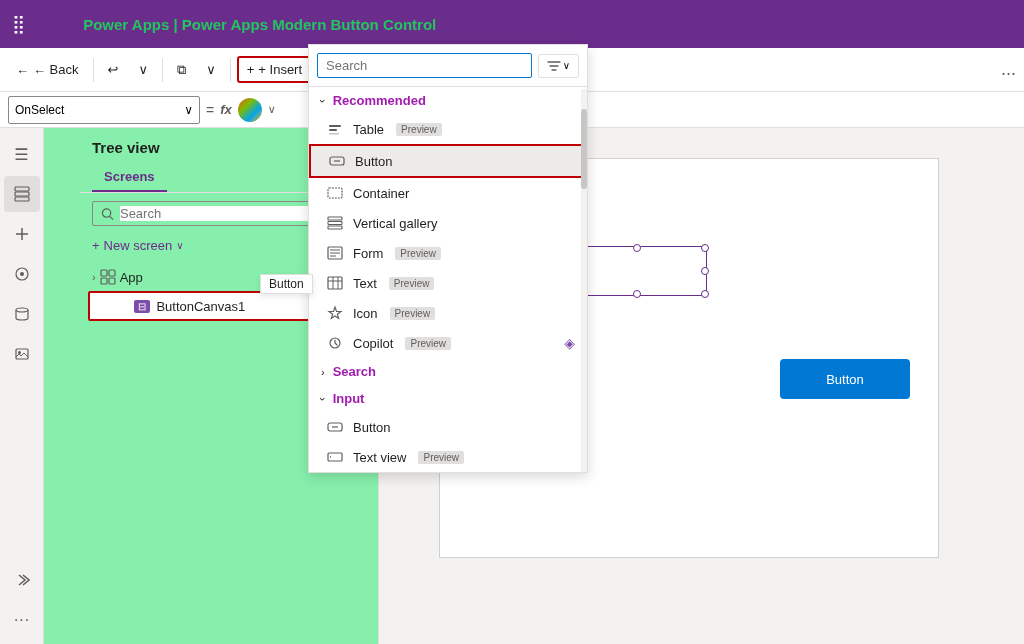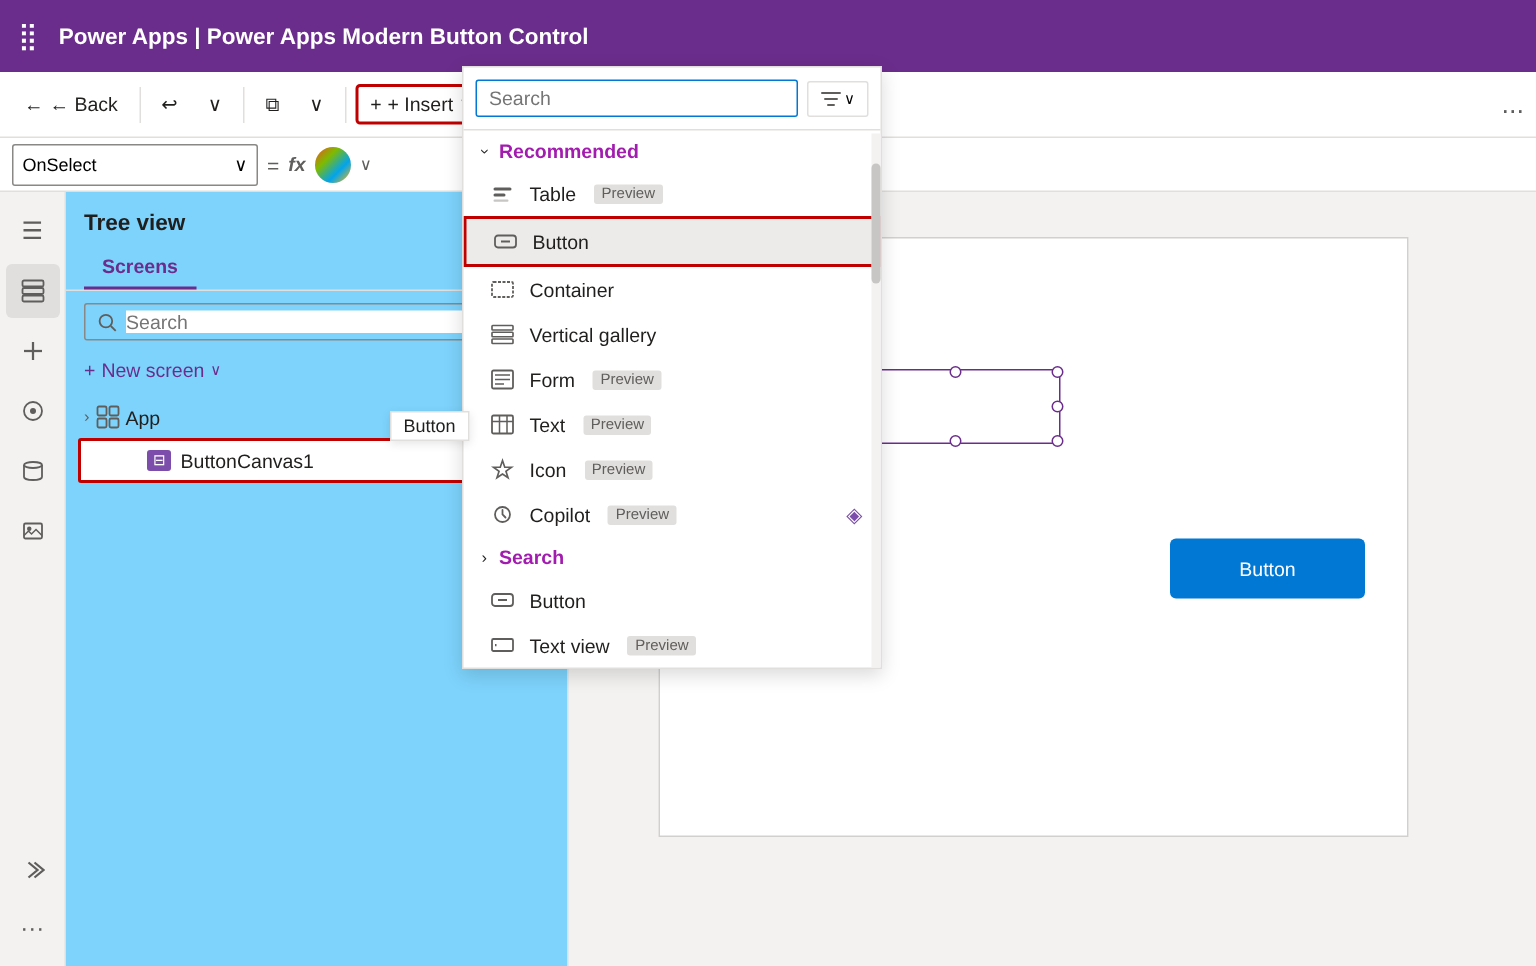--- a/index.html
+++ b/index.html
@@ -15,7 +15,7 @@
       gap: 10px;
     }
     .top-bar-dots { color: white; font-size: 18px; margin-right: 4px; }
-    .top-bar-title { color: #ffffff; font-size: 15px; font-weight: 600; }
+    .top-bar-title { color: #22c55e; font-size: 15px; font-weight: 600; margin-left: 44px; }
 
     
     .toolbar {

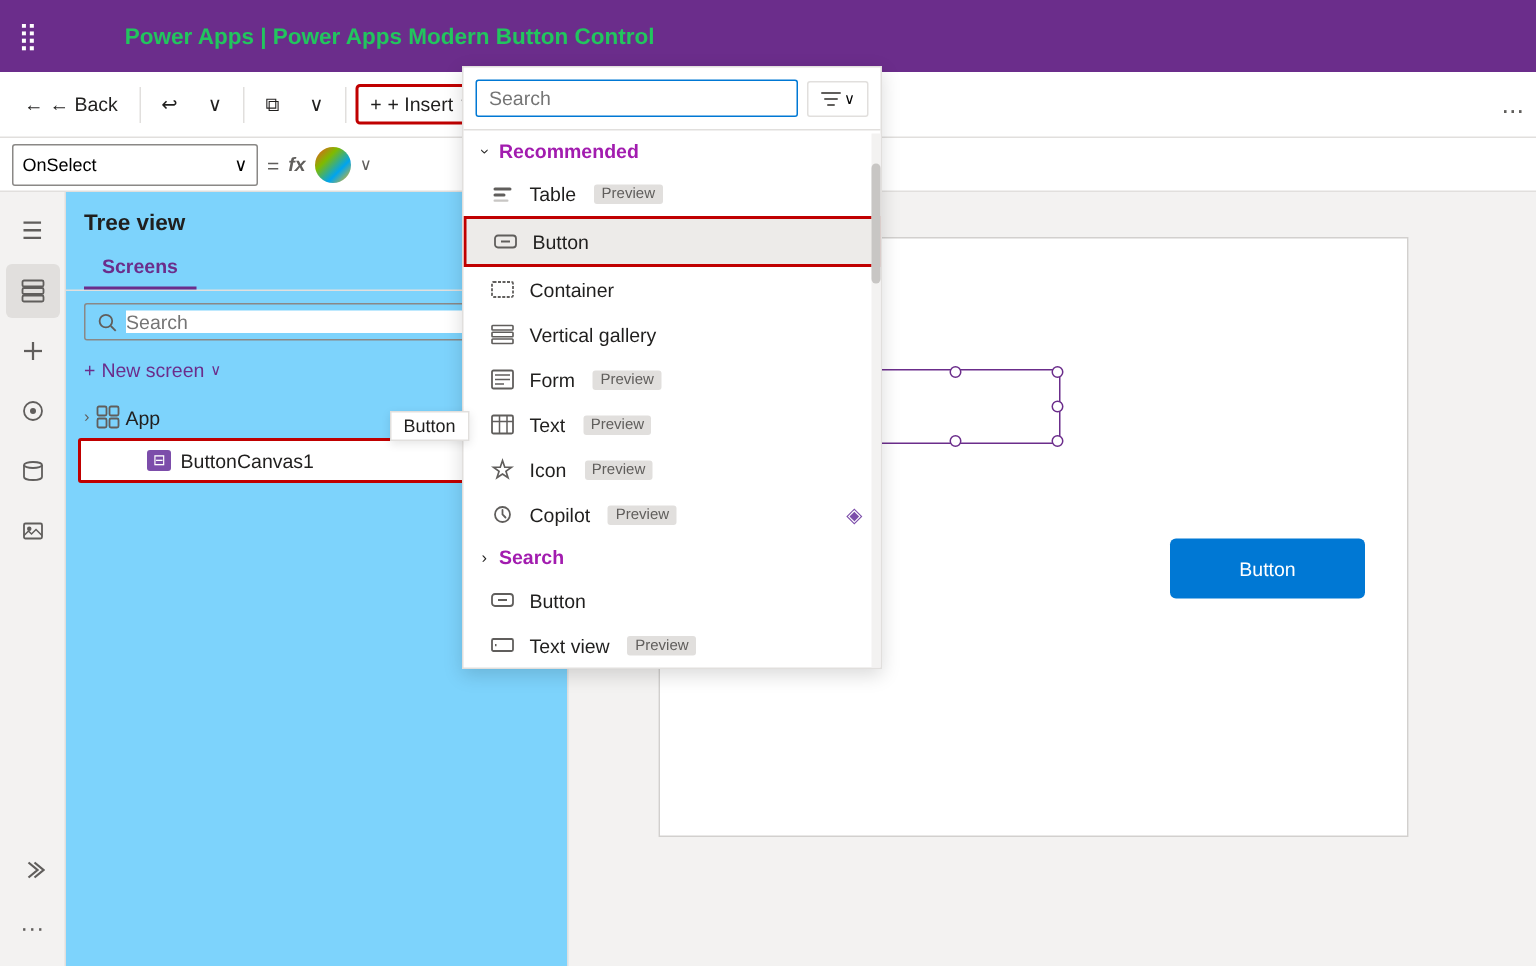--- a/index.html
+++ b/index.html
@@ -59,7 +59,7 @@
       gap: 6px;
     }
     .formula-selector {
-      width: 164px;
+      width: 192px;
       height: 28px;
       border: 1px solid #8a8886;
       border-radius: 2px;

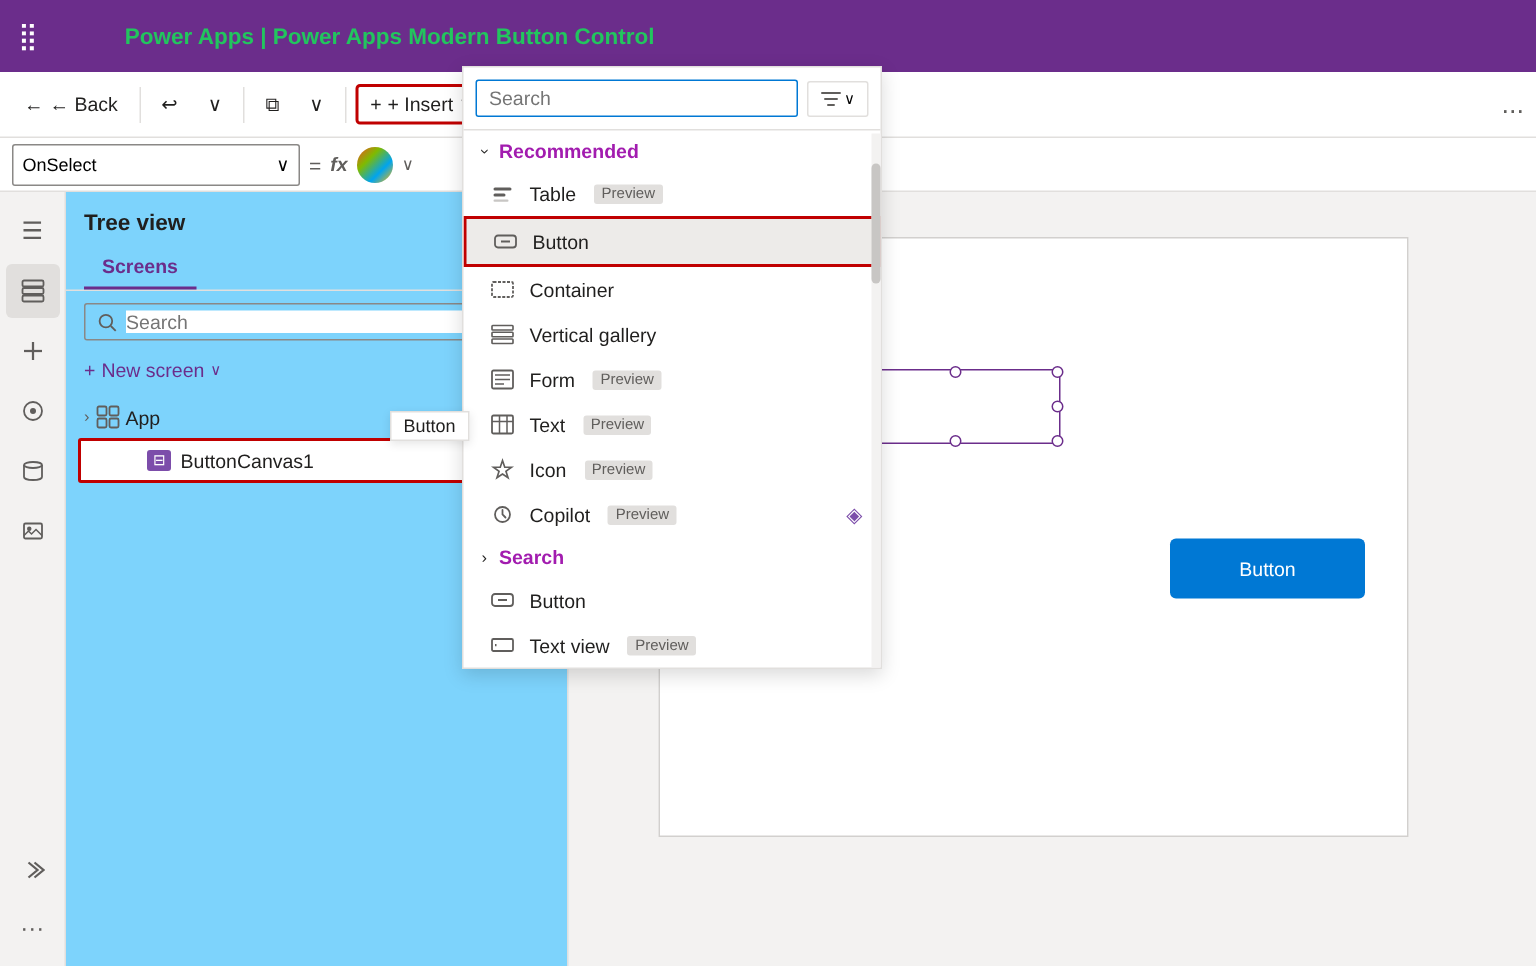--- a/index.html
+++ b/index.html
@@ -109,10 +109,11 @@
     
     .tree-panel {
       width: 335px;
-      background: #7dd3fc;
+      background: #86efac;
       border-right: 1px solid #e1dfdd;
       display: flex;
       flex-direction: column;
+      padding-left: 36px;
     }
     .tree-header {
       display: flex;

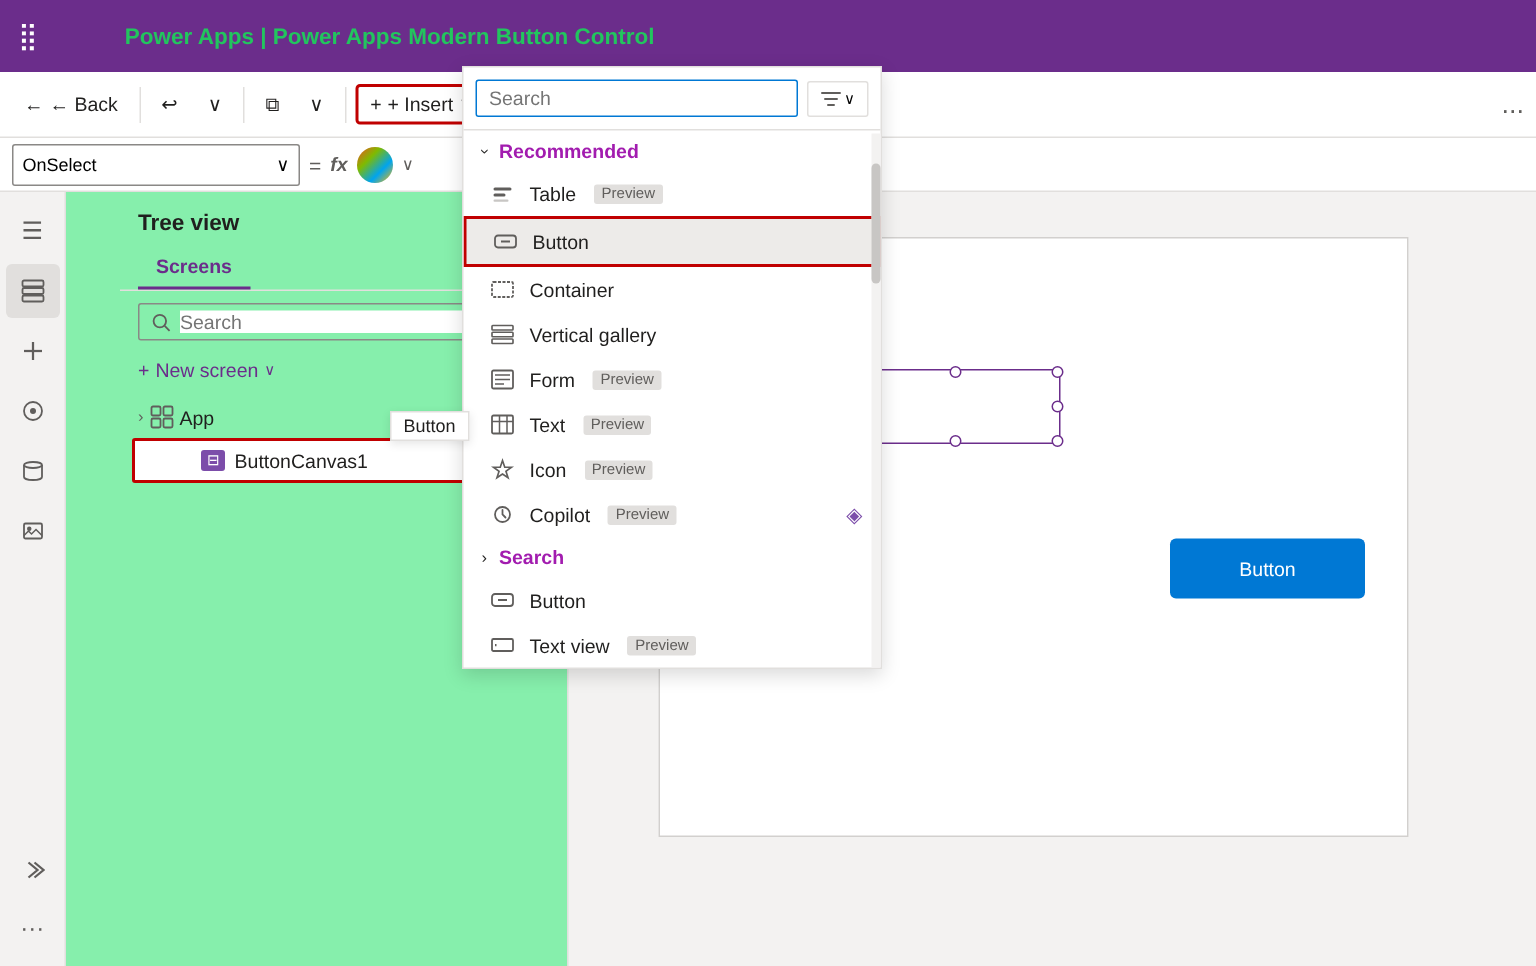--- a/index.html
+++ b/index.html
@@ -634,6 +634,10 @@
       <span class="section-label">Search</span>
     </div>
 
+    <div class="dropdown-section">
+      <span class="chevron" style="transform:rotate(90deg);display:inline-block;">›</span>
+      <span class="section-label">Input</span>
+    </div>
 
     <div class="dropdown-item">
       <span class="item-icon">

